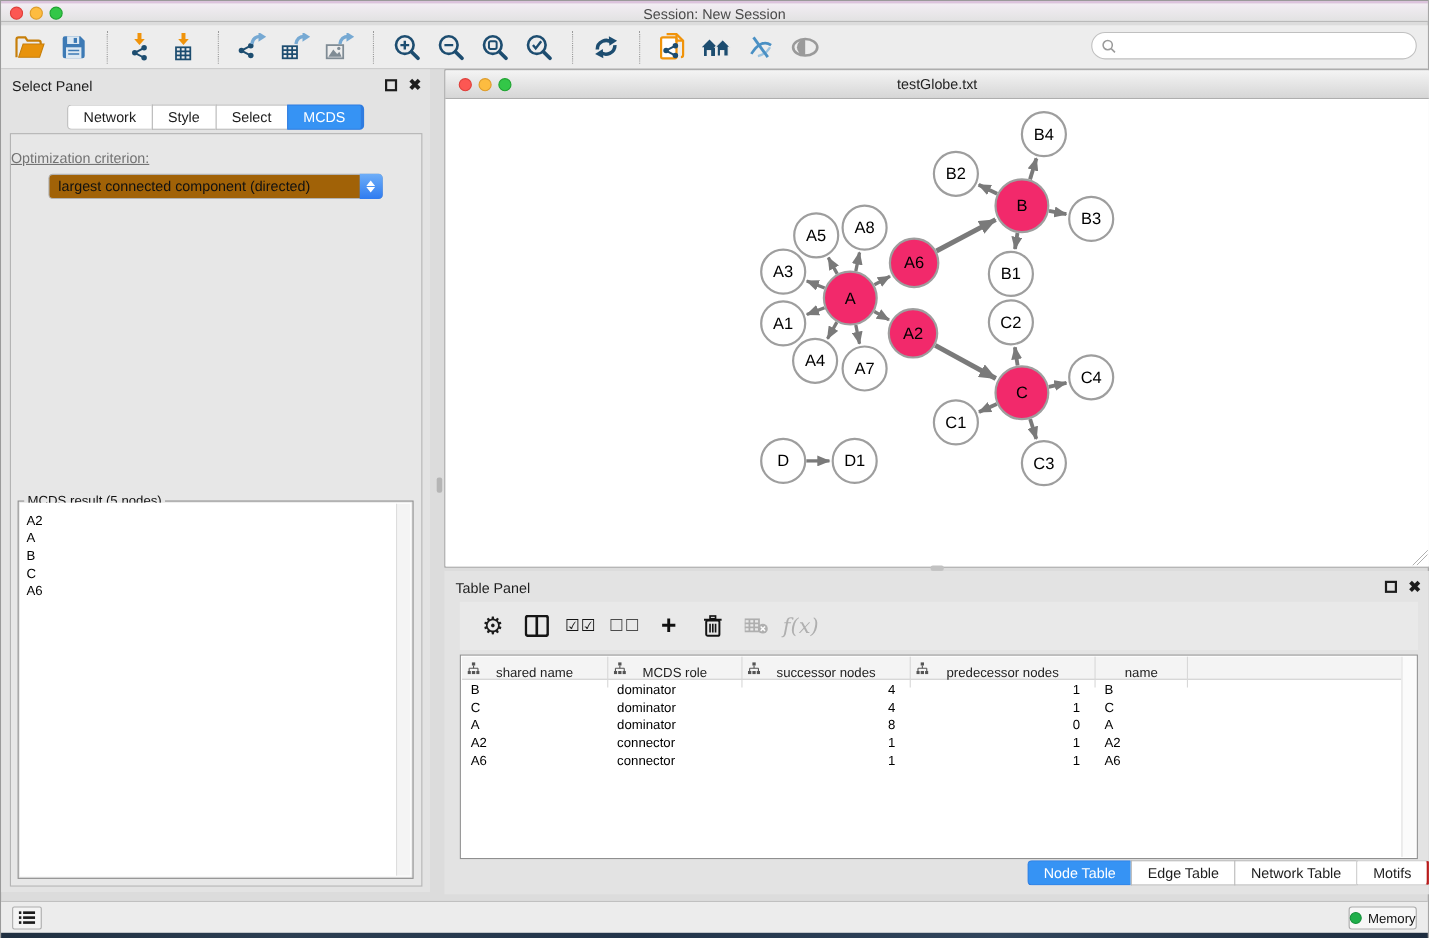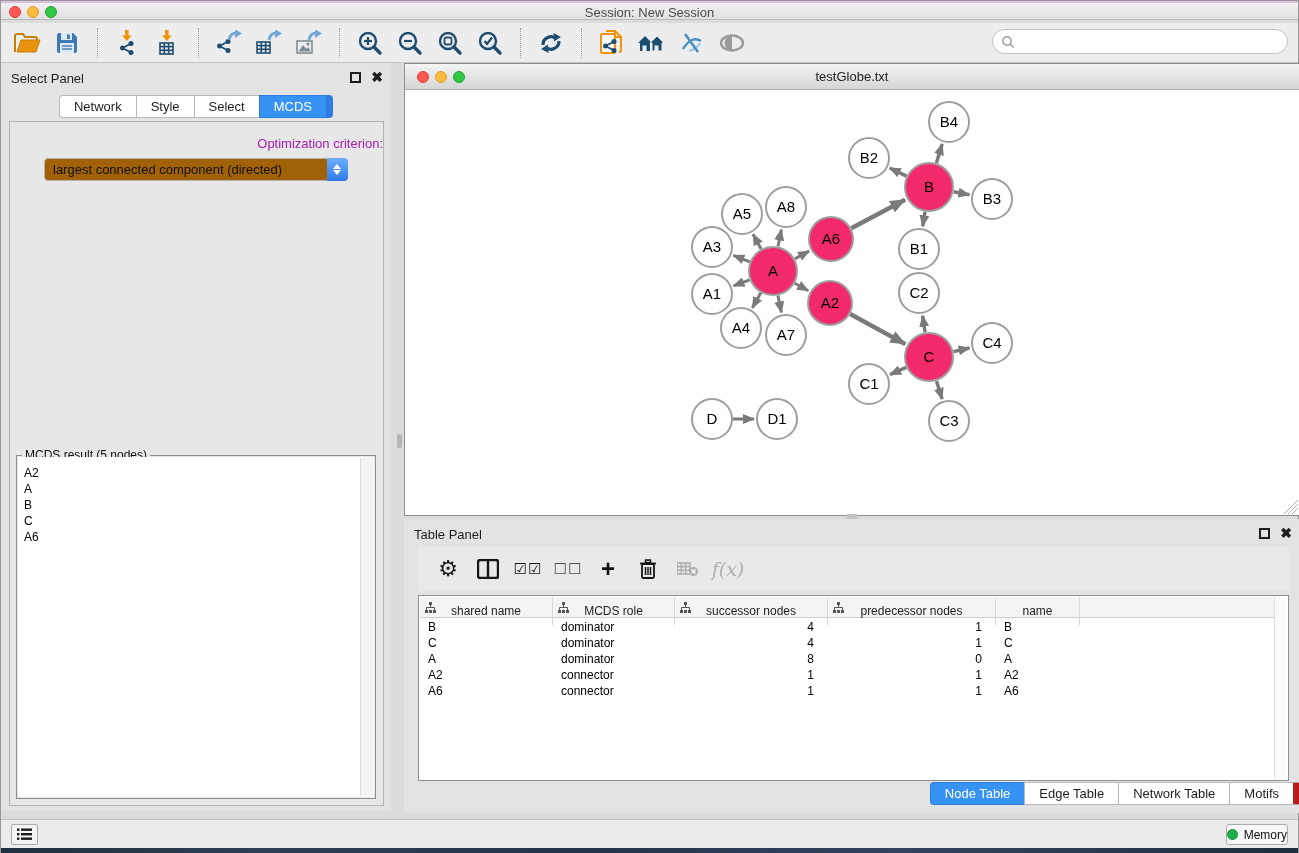--- a/index.html
+++ b/index.html
@@ -38,7 +38,7 @@
   .seg-btn { font-size:13px; color:#1d1d1d; background:#fff; border:1px solid #b9b9b9;
     border-right:none; padding:3px 14px; cursor:default; }
   .seg-btn:first-child { border-radius:4px 0 0 4px; }
-  .seg-btn:last-child { border-right:7px solid #b91c1c; border-radius:0 4px 4px 0; }
+  .seg-btn:last-child { border-right:3px solid #b91c1c; border-radius:0 4px 4px 0; }
   .seg-btn.active { background:#3693f4; border-color:#2f7ce0; color:#fff; }
   .cp-body { position:absolute; left:8px; right:7px; top:58px; bottom:5px;
     background:#e7e7e7; border:1px solid #b4b4b4; }

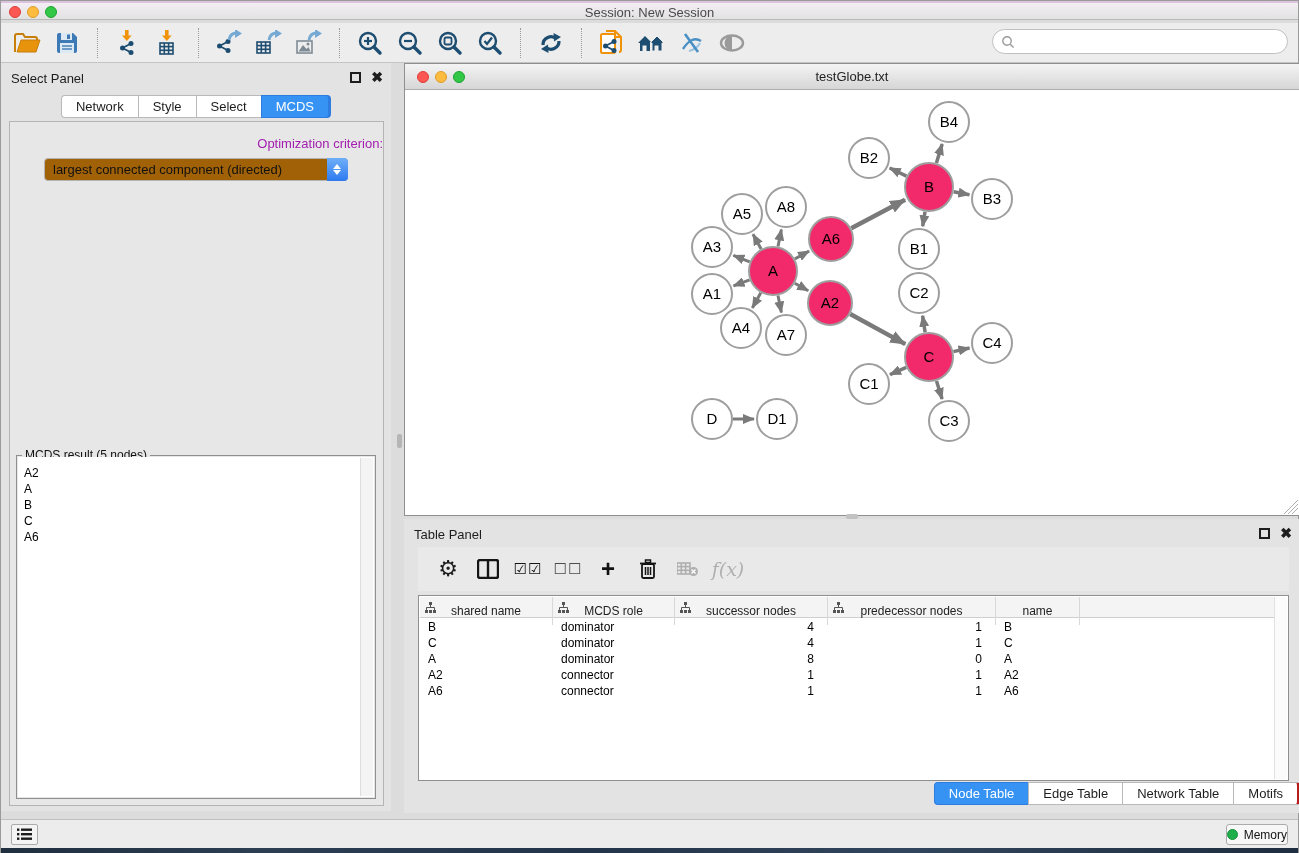--- a/index.html
+++ b/index.html
@@ -42,7 +42,7 @@
   .seg-btn.active { background:#3693f4; border-color:#2f7ce0; color:#fff; }
   .cp-body { position:absolute; left:8px; right:7px; top:58px; bottom:5px;
     background:#e7e7e7; border:1px solid #b4b4b4; }
-  .opt-label { position:absolute; left:0; right:0; top:14px; text-align:right; font-size:13px; color:#a21caf; }
+  .opt-label { position:absolute; left:0; right:0; top:14px; text-align:left; font-size:13px; color:#737373;text-decoration:underline; }
   .dropdown { position:absolute; left:34px; right:35px; top:36px; height:23px; background:#a16207;
     border:1px solid #b3b3b3; border-radius:4px; display:flex; align-items:center; }
   .dropdown .dd-text { font-size:13px; color:#111; padding-left:8px; flex:1;

